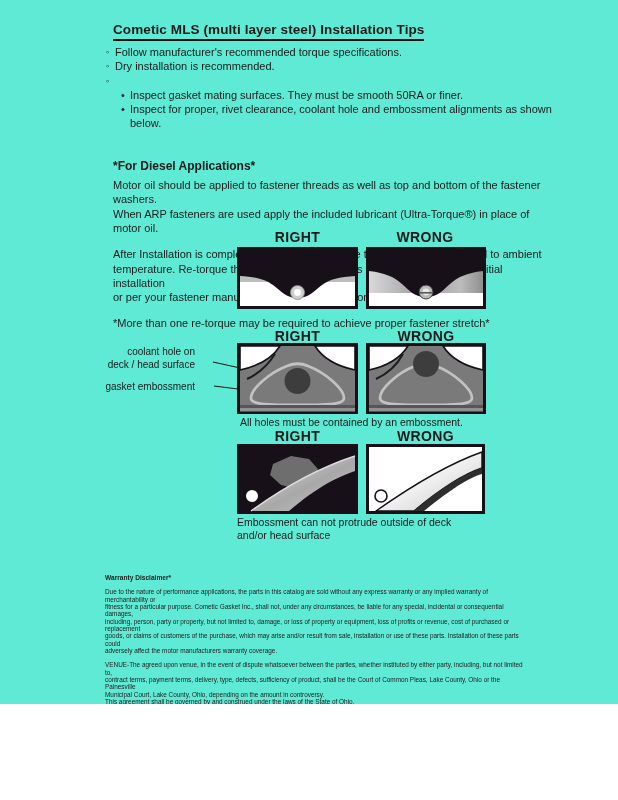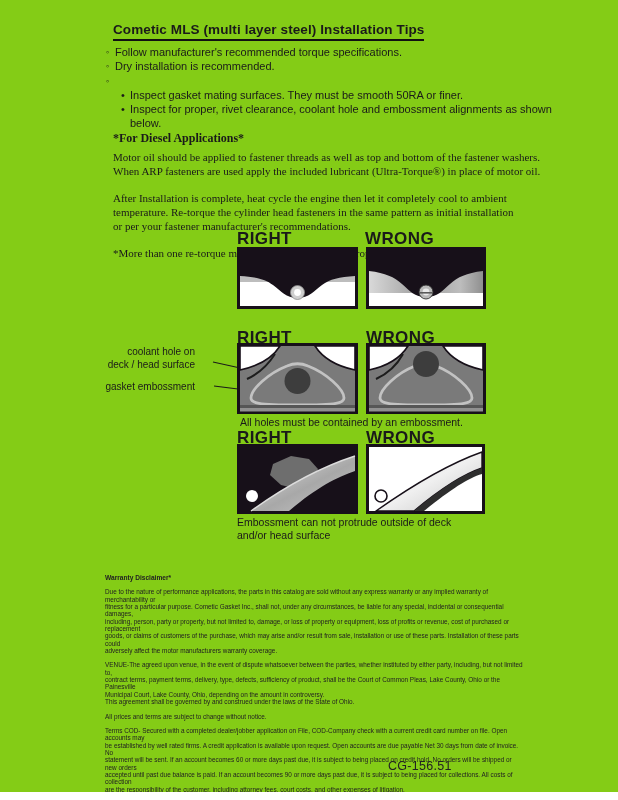--- a/index.html
+++ b/index.html
@@ -4,7 +4,7 @@
 <style>
   html,body{margin:0;padding:0;background:#ffffff;}
   .page{
-    position:relative;width:618px;height:792px;background:#84cc16;overflow:hidden;
+    position:relative;width:618px;height:704px;background:#5eead4;overflow:hidden;
     font-family:"Liberation Sans", sans-serif;color:#1a1a1a;
   }
   

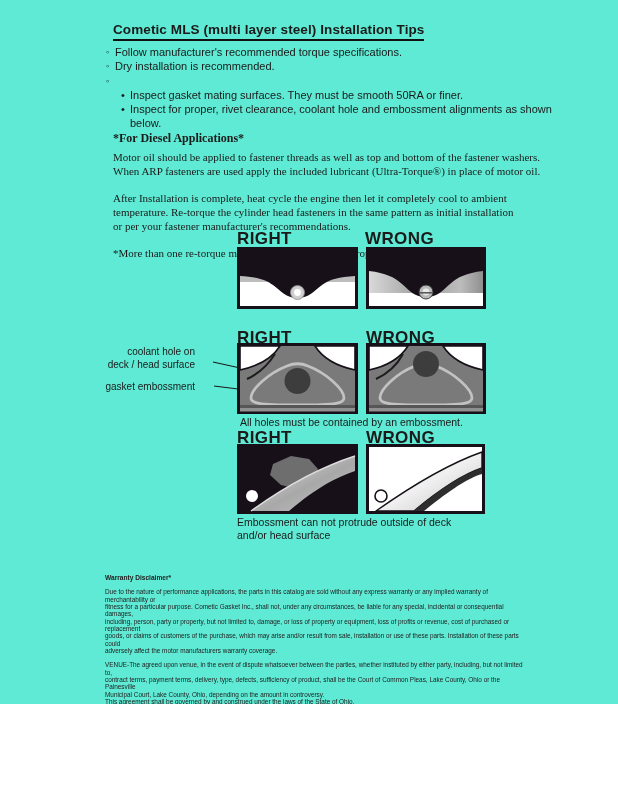--- a/index.html
+++ b/index.html
@@ -17,7 +17,7 @@
   .brow .marker{width:9px;flex:0 0 9px;font-size:9px;line-height:14.3px;}
   .brow.sub{margin-left:15px;}
   .brow.sub .marker{font-size:11px;width:9px;}
-  .diesel{margin-left:7px;margin-top:0;font-family:Liberation Serif, serif;}
+  .diesel{margin-left:7px;margin-top:28px;}
   .diesel-h{font-weight:bold;font-size:12px;margin-bottom:5px;}
   .para{white-space:pre-line;margin-bottom:12px;}
   

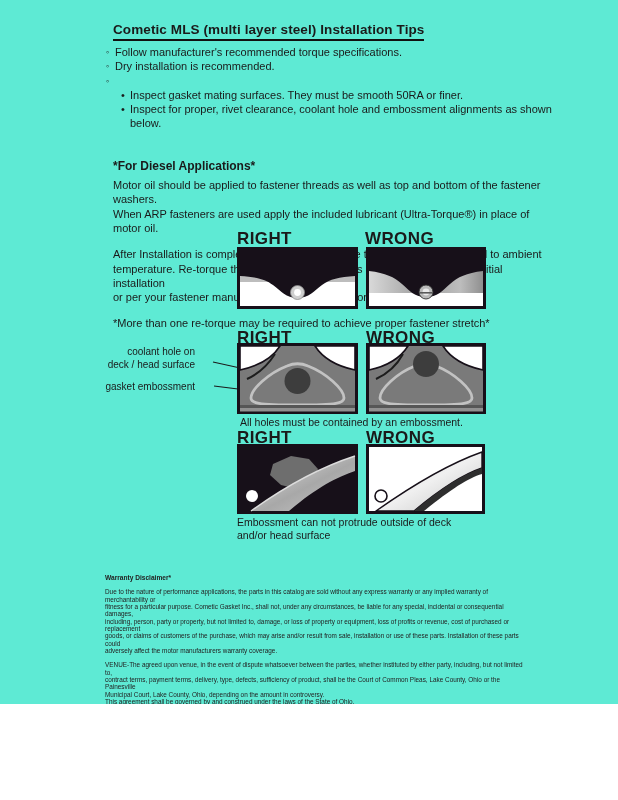--- a/index.html
+++ b/index.html
@@ -21,7 +21,7 @@
   .diesel-h{font-weight:bold;font-size:12px;margin-bottom:5px;}
   .para{white-space:pre-line;margin-bottom:12px;}
   
-  .dlabel{position:absolute;width:121px;font-size:17px;font-weight:600;letter-spacing:.4px;}
+  .dlabel{position:absolute;width:121px;text-align:center;font-size:14px;font-weight:600;letter-spacing:.4px;}
   .panel{position:absolute;}
   .caption{position:absolute;font-size:10.5px;font-weight:500;line-height:12.5px;white-space:pre-line;}
   .calloutText{position:absolute;left:79px;width:116px;text-align:right;font-size:10px;line-height:12.5px;white-space:pre-line;}

